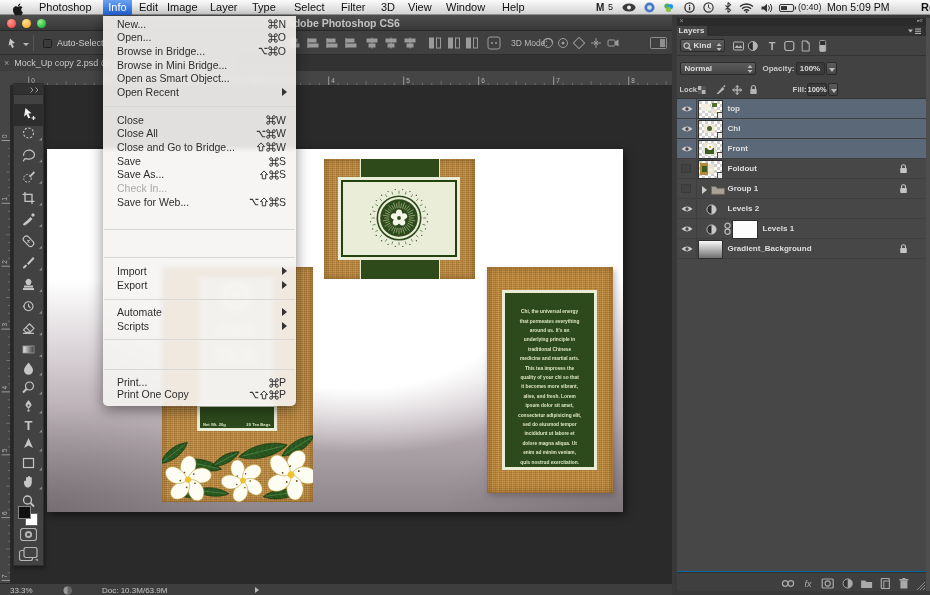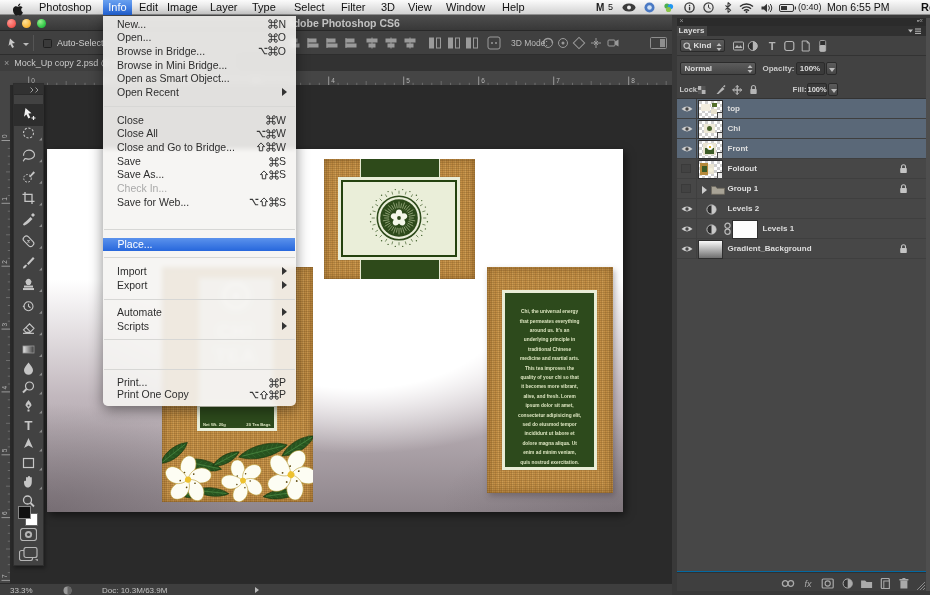--- a/index.html
+++ b/index.html
@@ -825,7 +825,7 @@
         <rect x="2" y="2" width="6" height="4" fill="#333"></rect>
       </svg>
  <span class="mi" style="left:798px;font-size:9px;color:#222">(0:40)</span>
- <span class="mi" style="left:827px;font-size:10.5px">Mon 6:55 PM</span>
+ <span class="mi" style="left:827px;font-size:10.5px">Mon 5:09 PM</span>
  <span class="mi" style="left:921px;font-weight:bold">Re</span>
 </div>
 <div class="abs" id="filehl">Info</div>

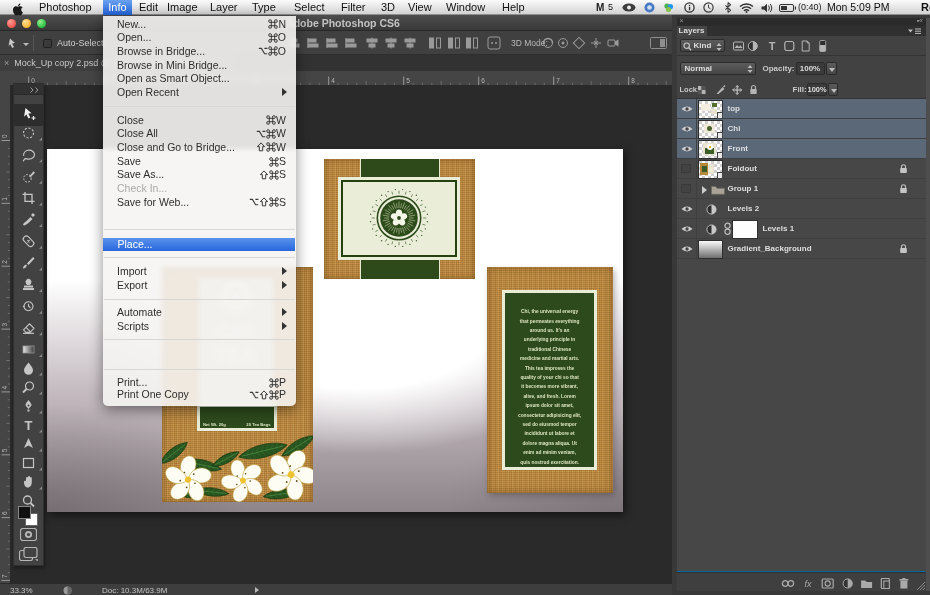--- a/index.html
+++ b/index.html
@@ -1179,9 +1179,6 @@
           </svg>S</span>
       </div>
  <div class="fsep" style="top:213.3px"></div>
- <div id="placehl">
-        <span style="position:absolute;left:14.5px;top:0;line-height:12.8px">Place...</span>
-      </div>
  <div class="fsep" style="top:241.4px"></div>
  <div class="fitem" style="top:249.2px">
         <span class="lab">Import</span>

